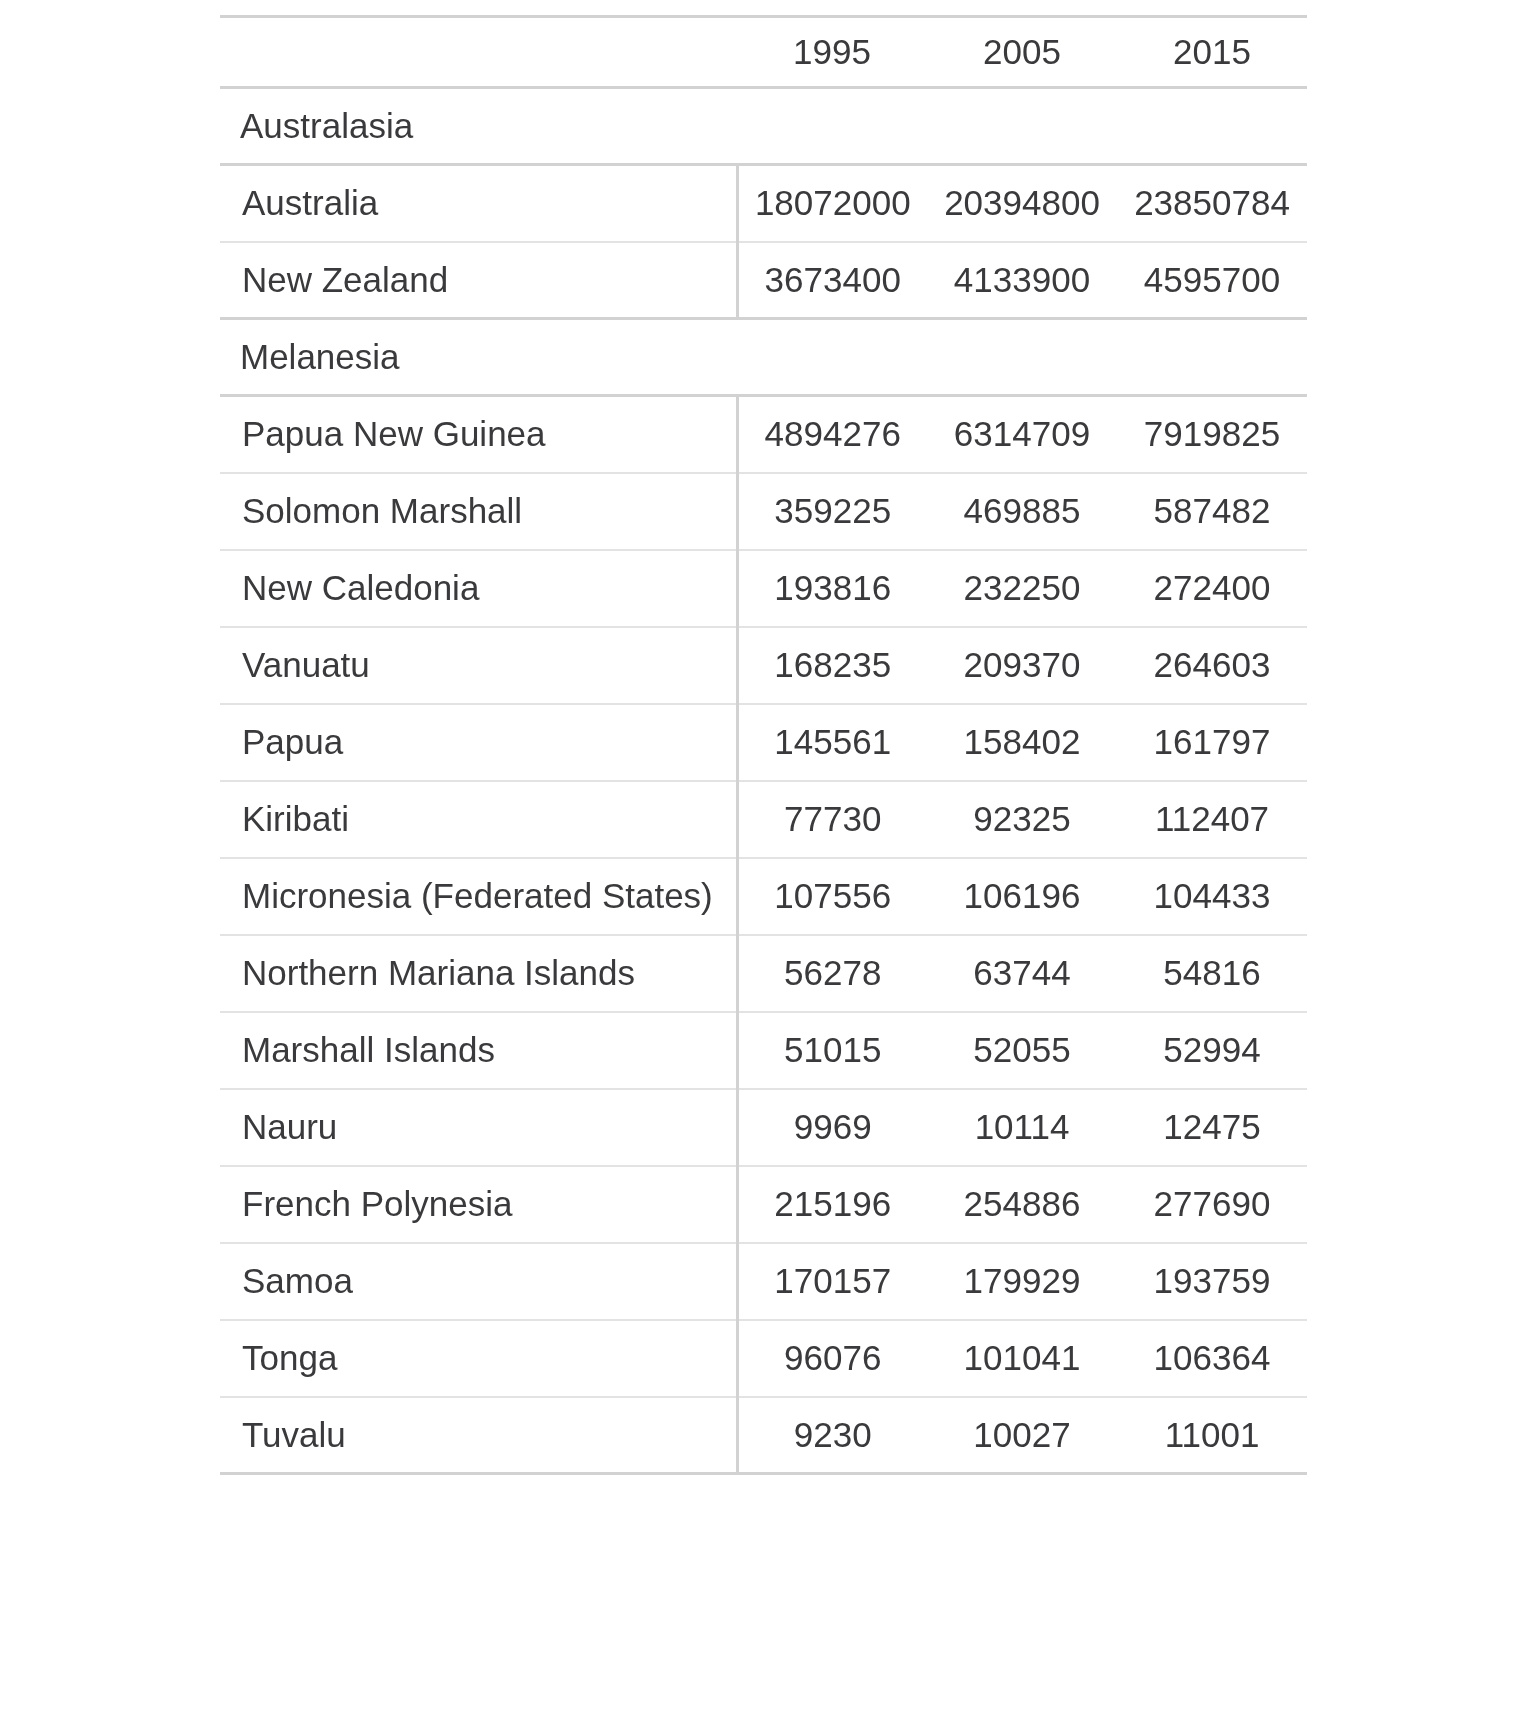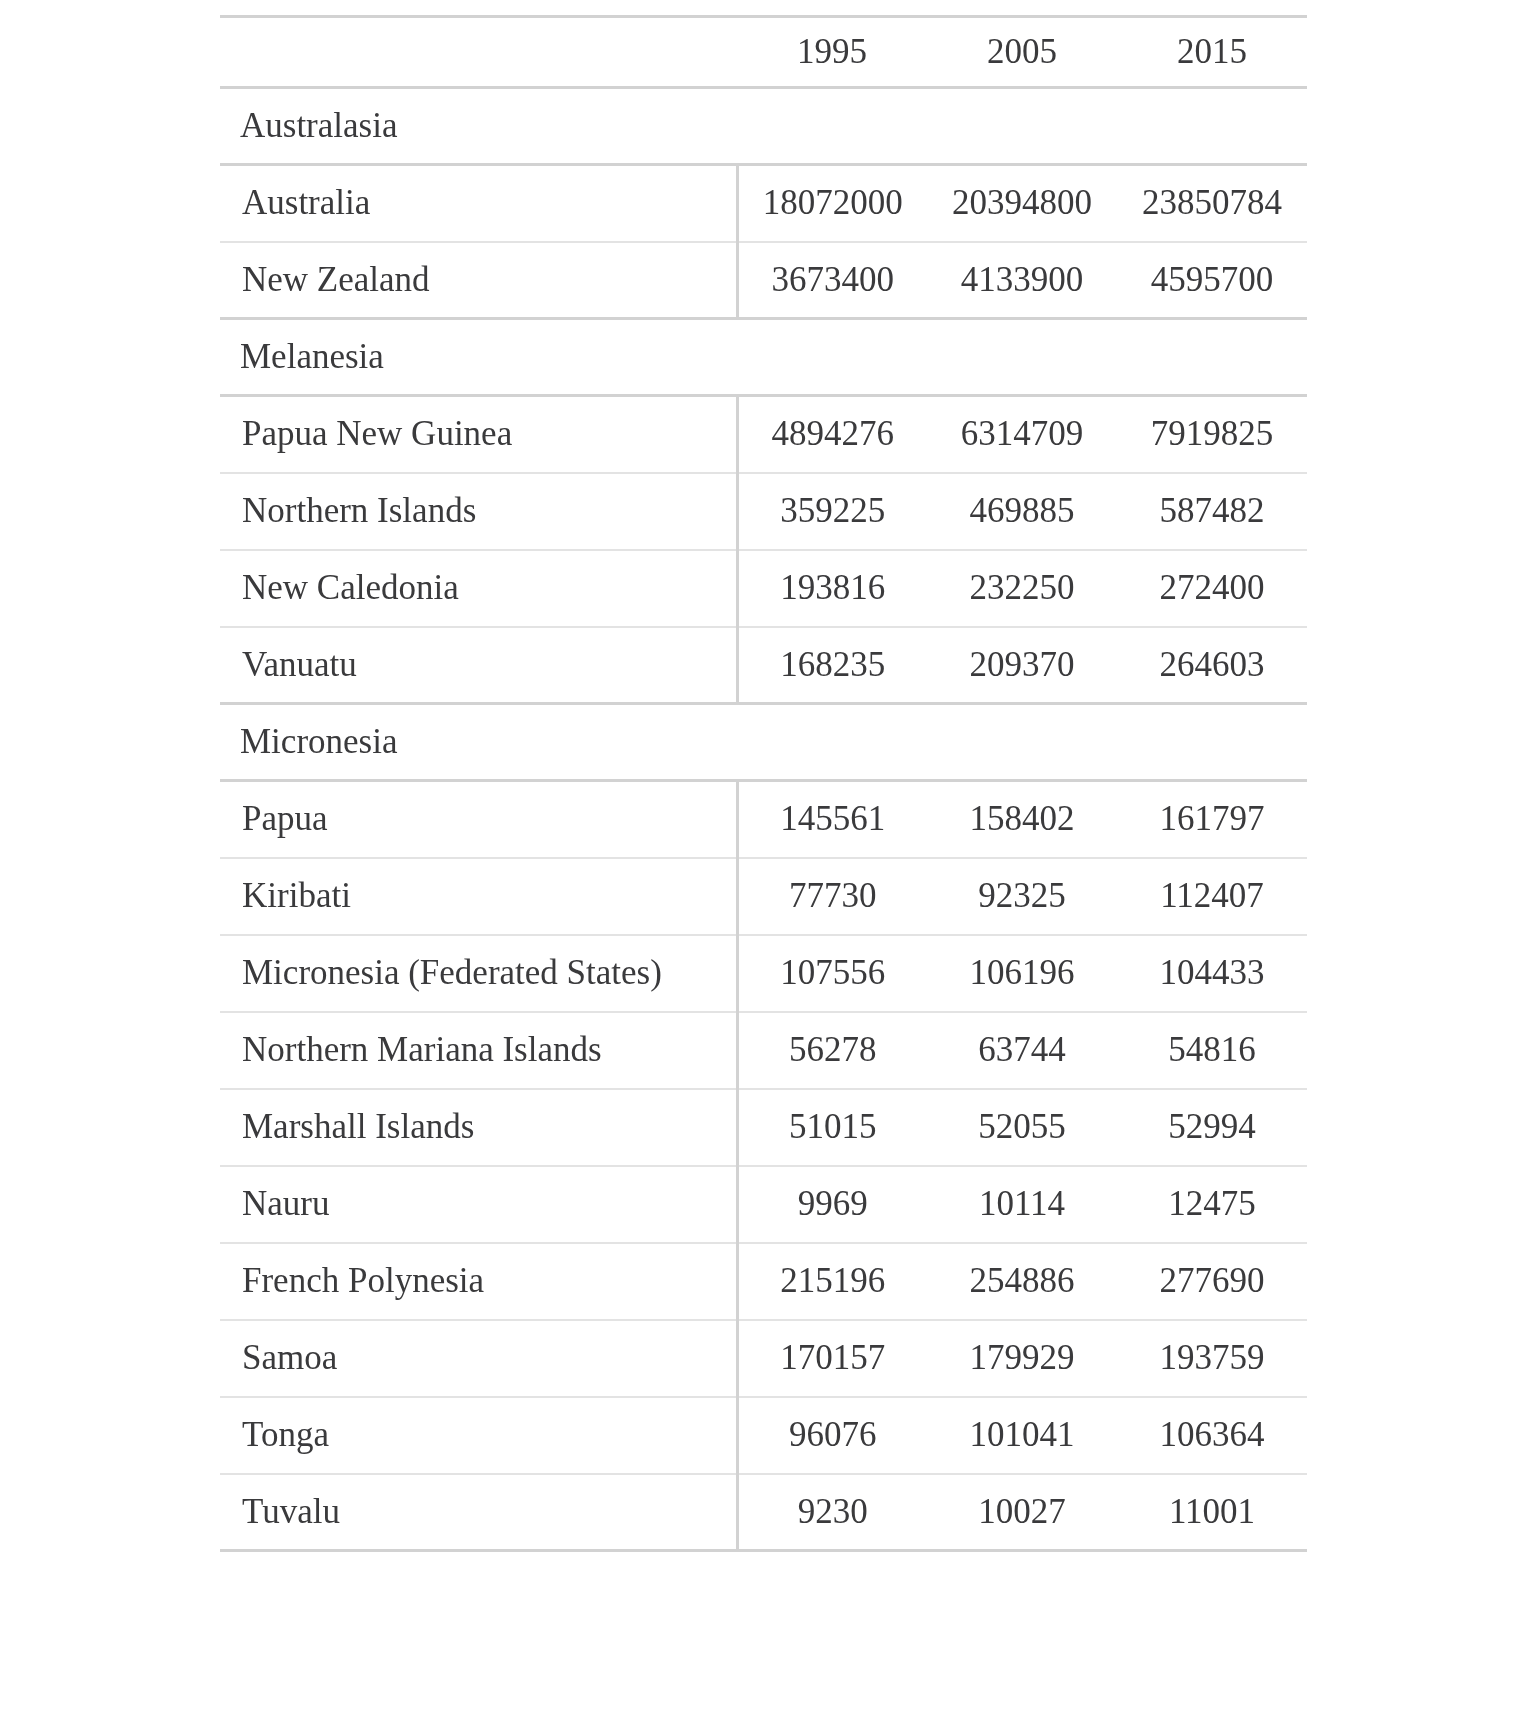--- a/index.html
+++ b/index.html
@@ -33,7 +33,7 @@
   }
   col.c-name { width: 517px; }
   col.c-year { width: 190px; }
-  tr { height: 77px; font-family: Liberation Serif, serif; }
+  tr { height: 77px; }
   tr.header-row {
     height: 71px;
     border-bottom: 3px solid var(--section-border, #d2d2d2);

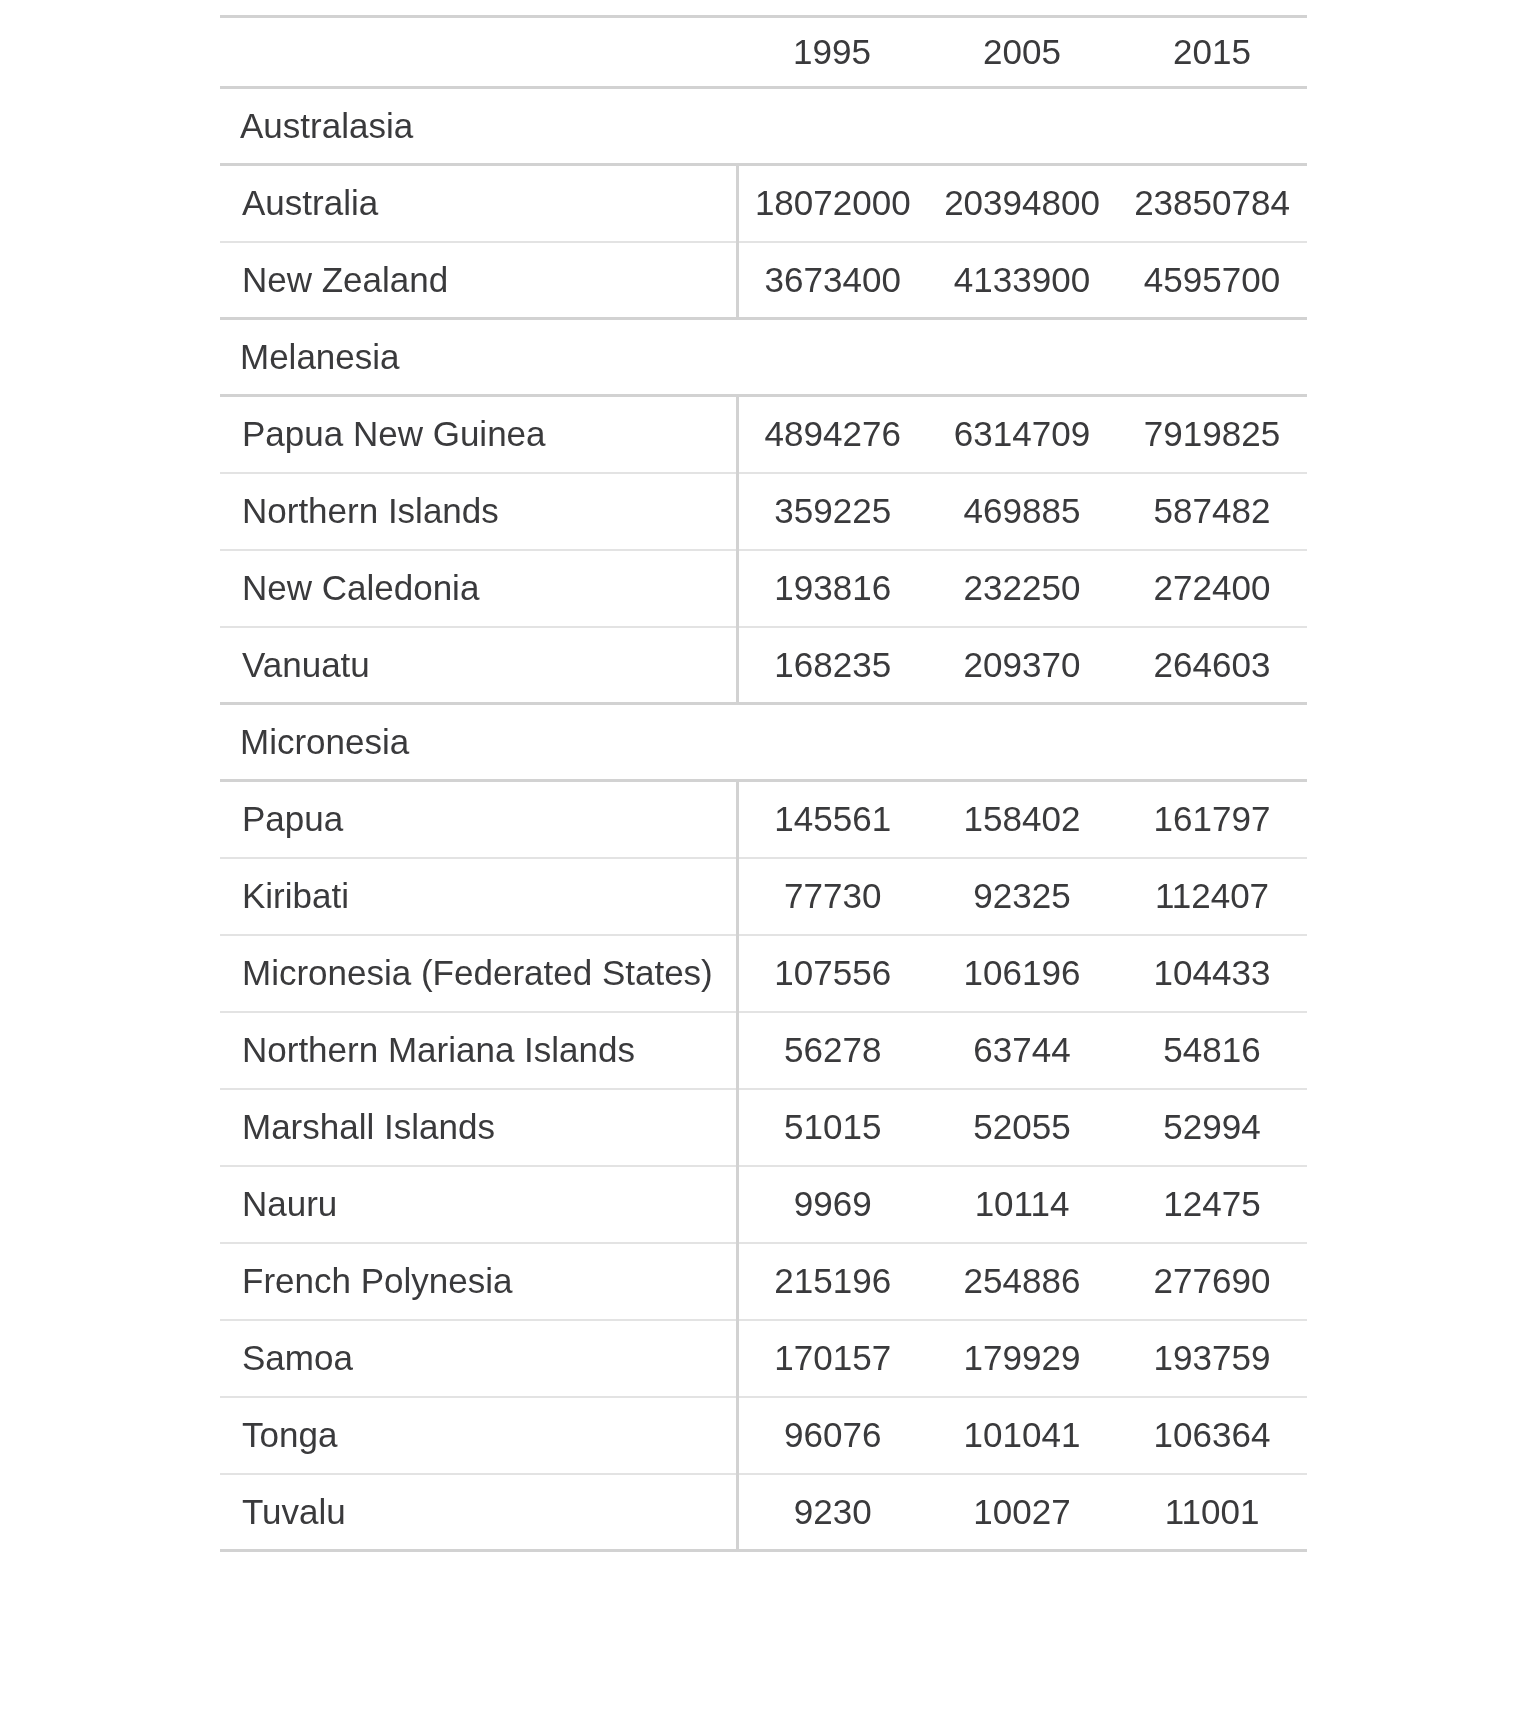--- a/index.html
+++ b/index.html
@@ -111,7 +111,7 @@
           <td class="value">7919825</td>
         </tr>
         <tr class="data-row">
-          <td class="name">Northern Islands</td>
+          <td class="name">Solomon Marshall</td>
           <td class="value">359225</td>
           <td class="value">469885</td>
           <td class="value">587482</td>

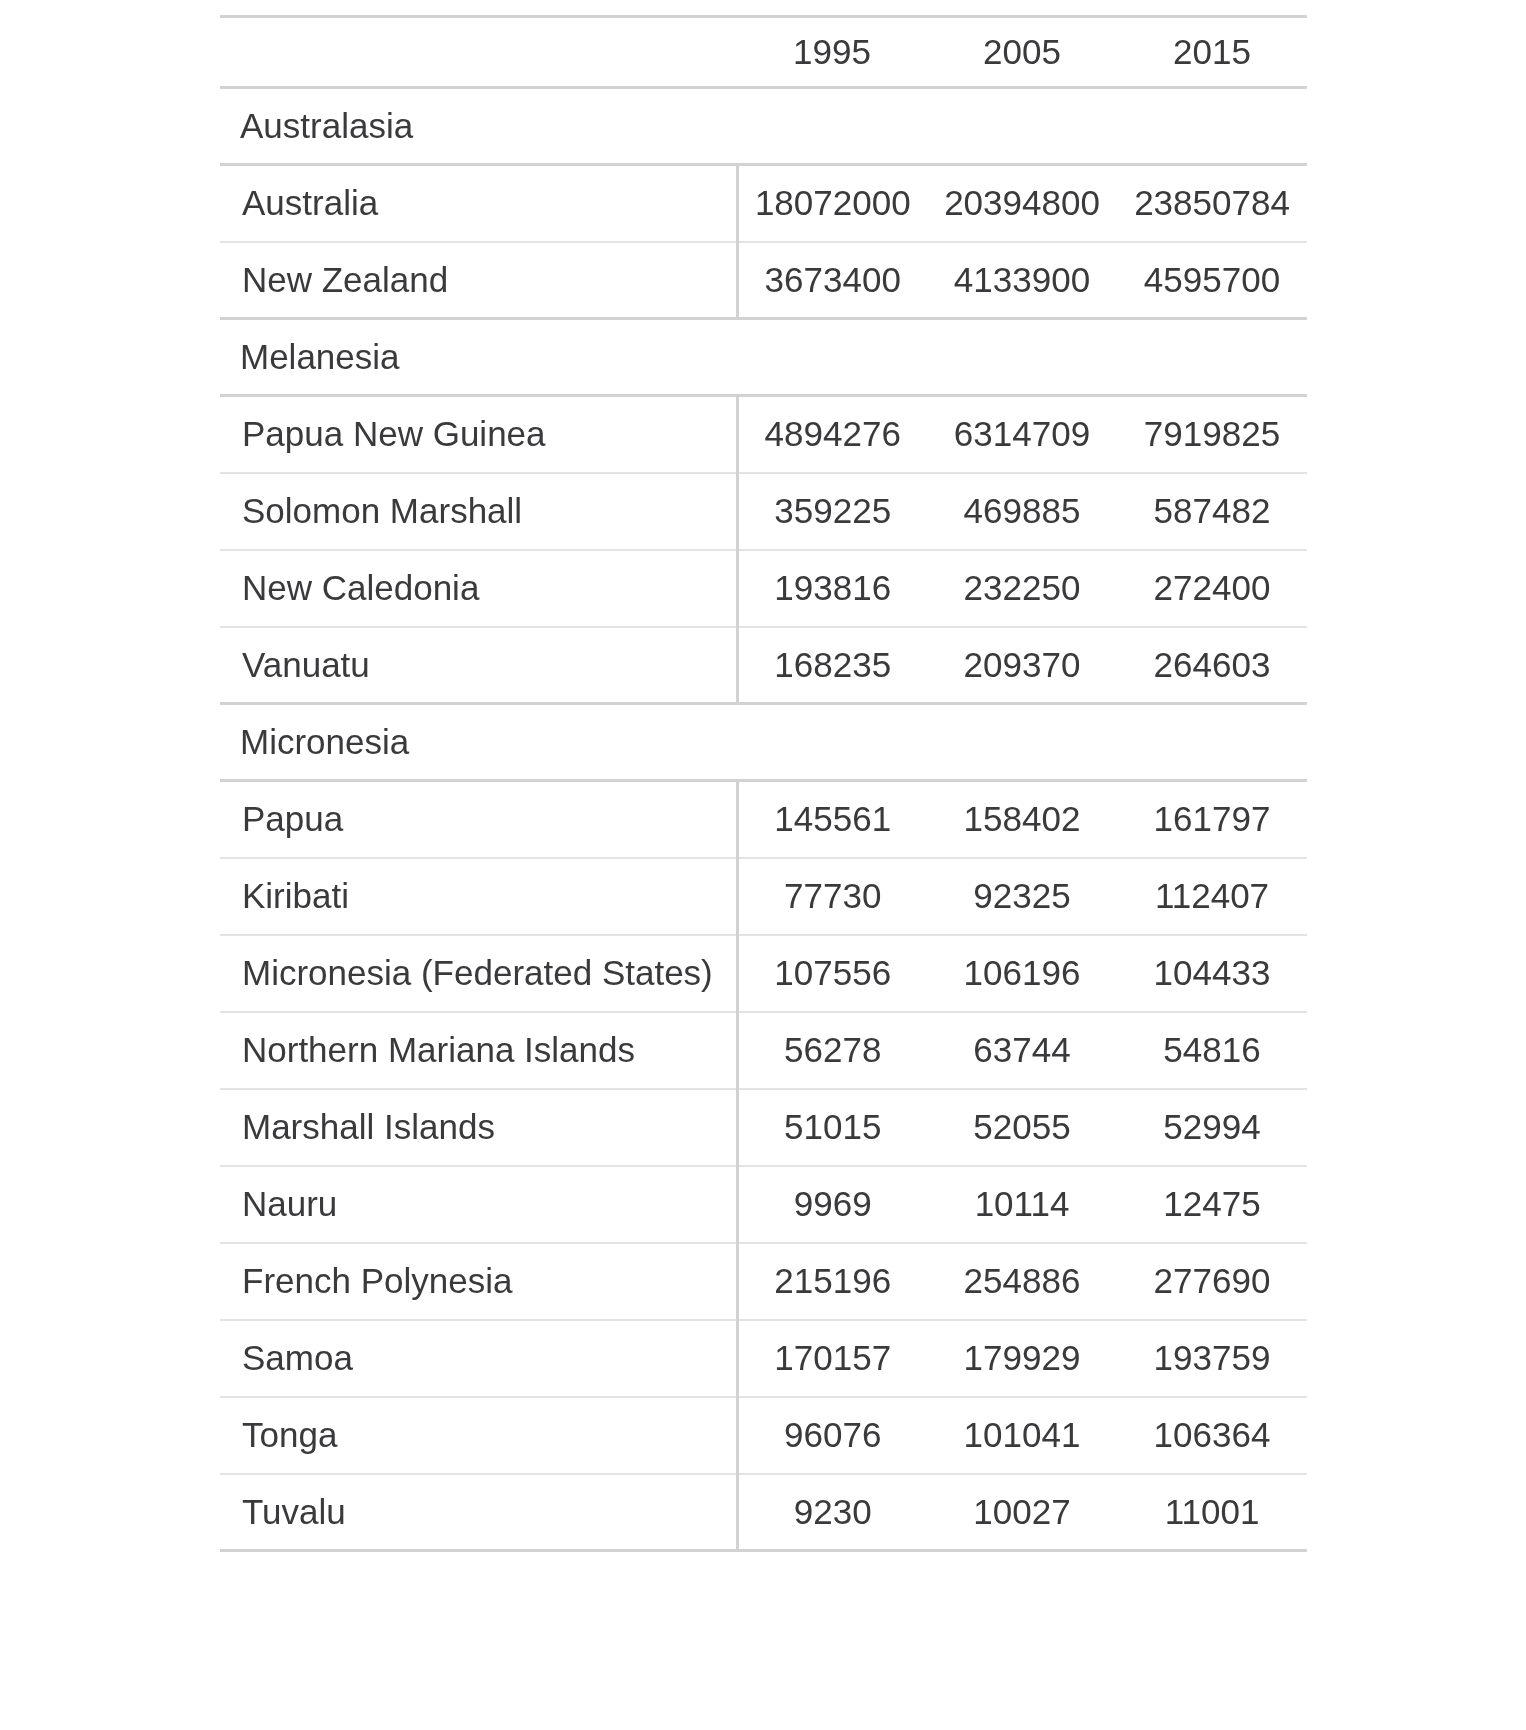--- a/index.html
+++ b/index.html
@@ -128,9 +128,6 @@
           <td class="value">209370</td>
           <td class="value">264603</td>
         </tr>
-        <tr class="group-row">
-          <td class="group-name" colspan="4">Micronesia</td>
-        </tr>
         <tr class="data-row">
           <td class="name">Papua</td>
           <td class="value">145561</td>

